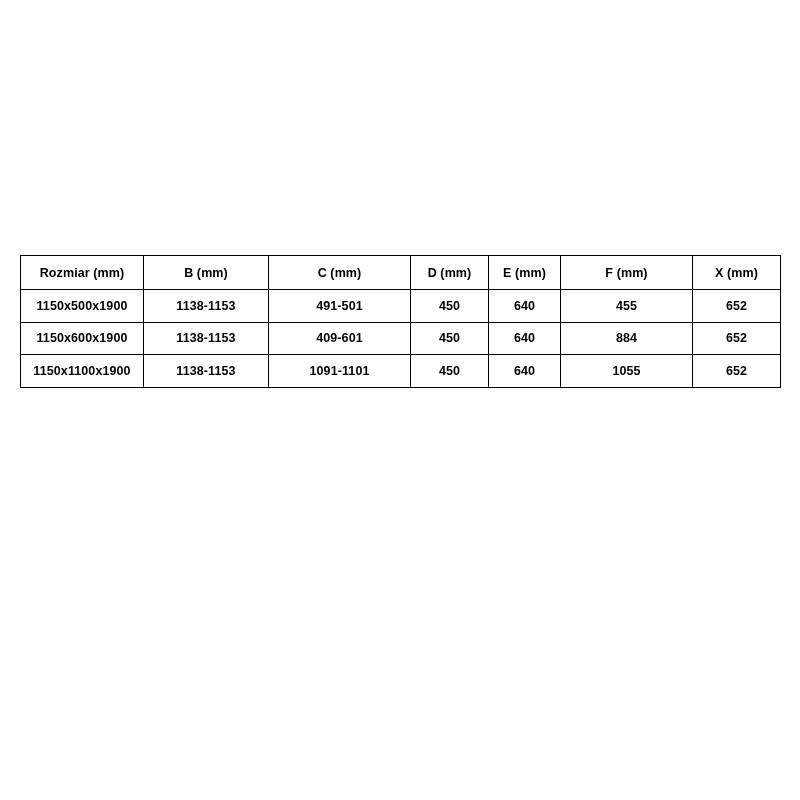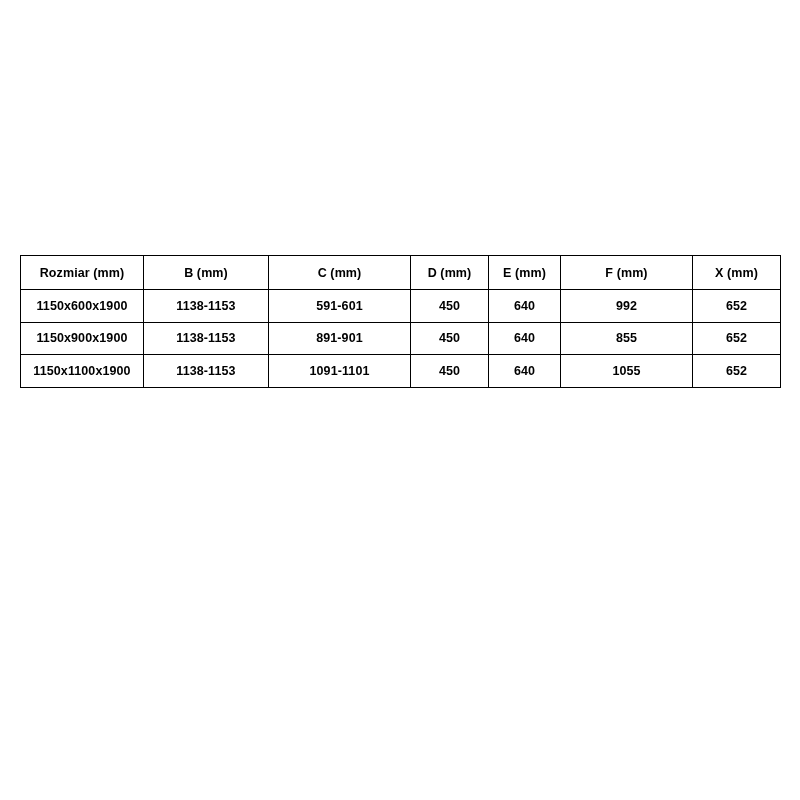--- a/index.html
+++ b/index.html
@@ -83,6 +83,15 @@
       </thead>
       <tbody>
         <tr>
+          <td>1150x500x1900</td>
+          <td>1138-1153</td>
+          <td>491-501</td>
+          <td>450</td>
+          <td>640</td>
+          <td>455</td>
+          <td>652</td>
+        </tr>
+        <tr>
           <td>1150x600x1900</td>
           <td>1138-1153</td>
           <td>591-601</td>

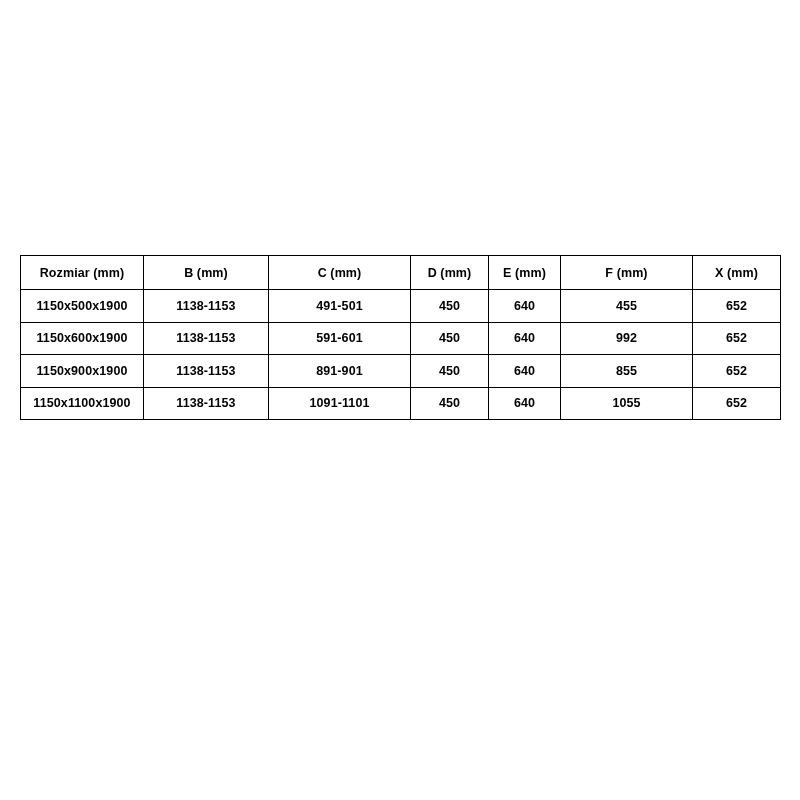--- a/index.html
+++ b/index.html
@@ -94,7 +94,7 @@
         <tr>
           <td>1150x600x1900</td>
           <td>1138-1153</td>
-          <td>591-601</td>
+          <td>409-601</td>
           <td>450</td>
           <td>640</td>
           <td>992</td>

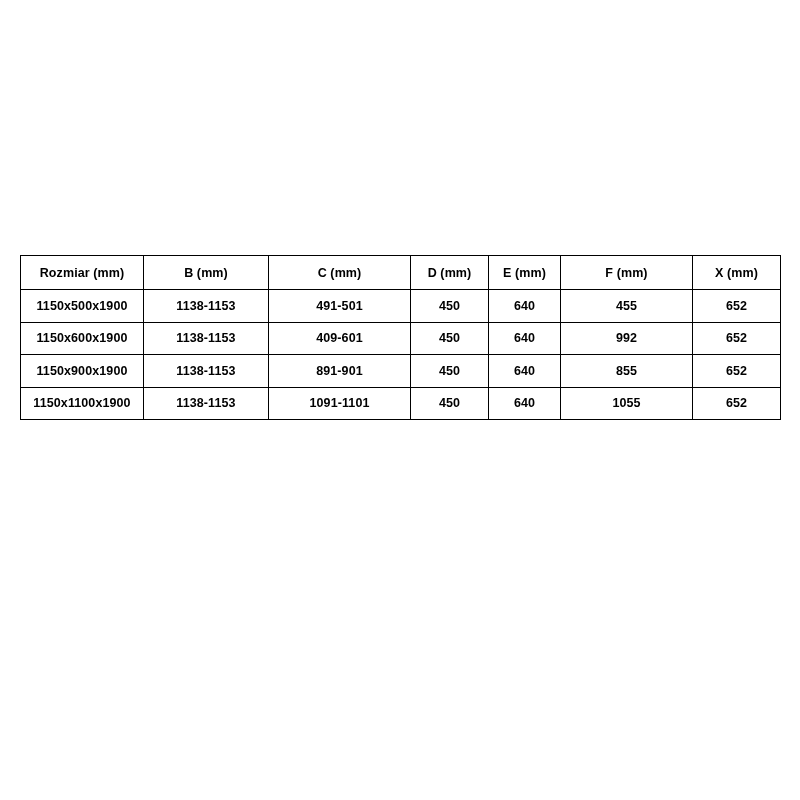--- a/index.html
+++ b/index.html
@@ -97,7 +97,7 @@
           <td>409-601</td>
           <td>450</td>
           <td>640</td>
-          <td>992</td>
+          <td>884</td>
           <td>652</td>
         </tr>
         <tr>

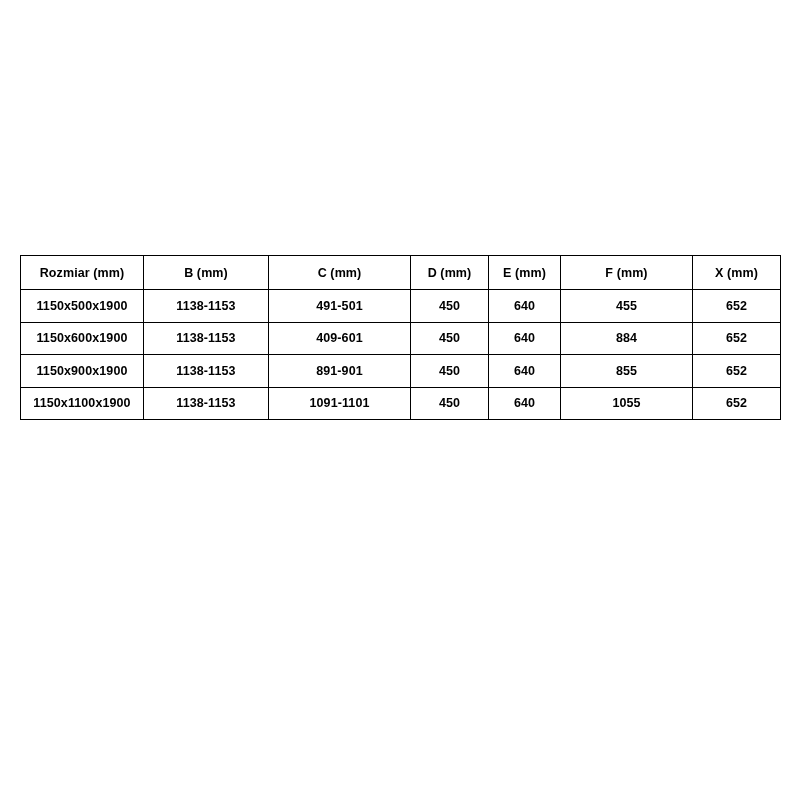--- a/index.html
+++ b/index.html
@@ -101,15 +101,6 @@
           <td>652</td>
         </tr>
         <tr>
-          <td>1150x900x1900</td>
-          <td>1138-1153</td>
-          <td>891-901</td>
-          <td>450</td>
-          <td>640</td>
-          <td>855</td>
-          <td>652</td>
-        </tr>
-        <tr>
           <td>1150x1100x1900</td>
           <td>1138-1153</td>
           <td>1091-1101</td>

